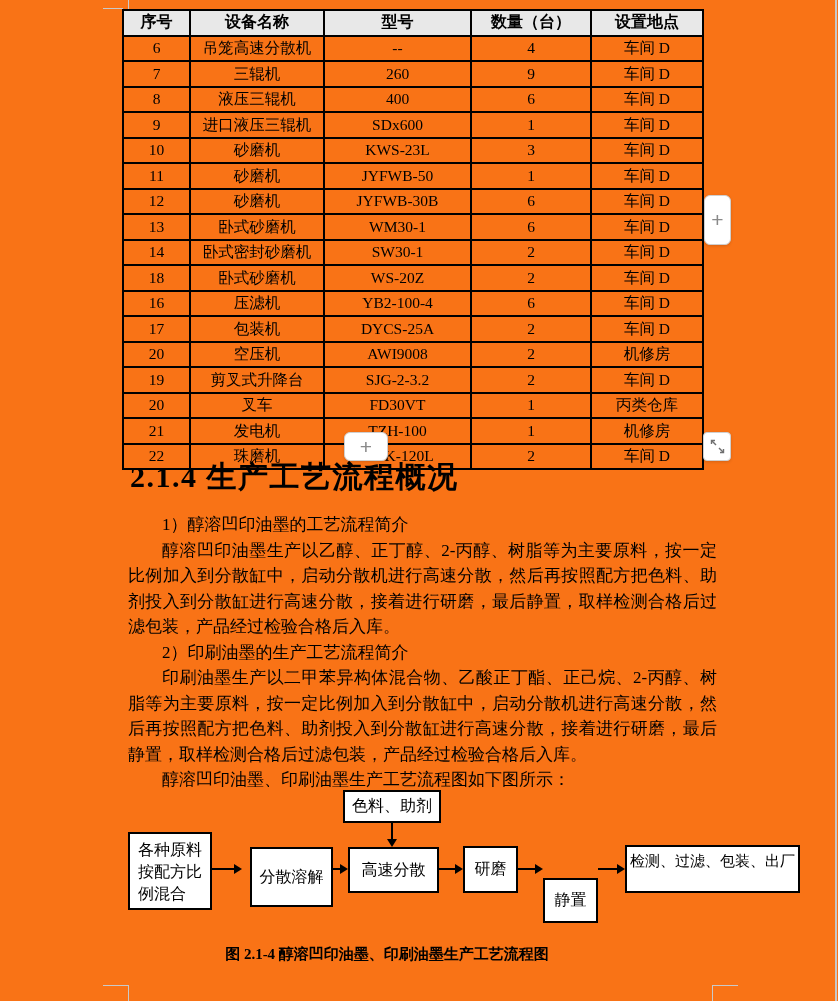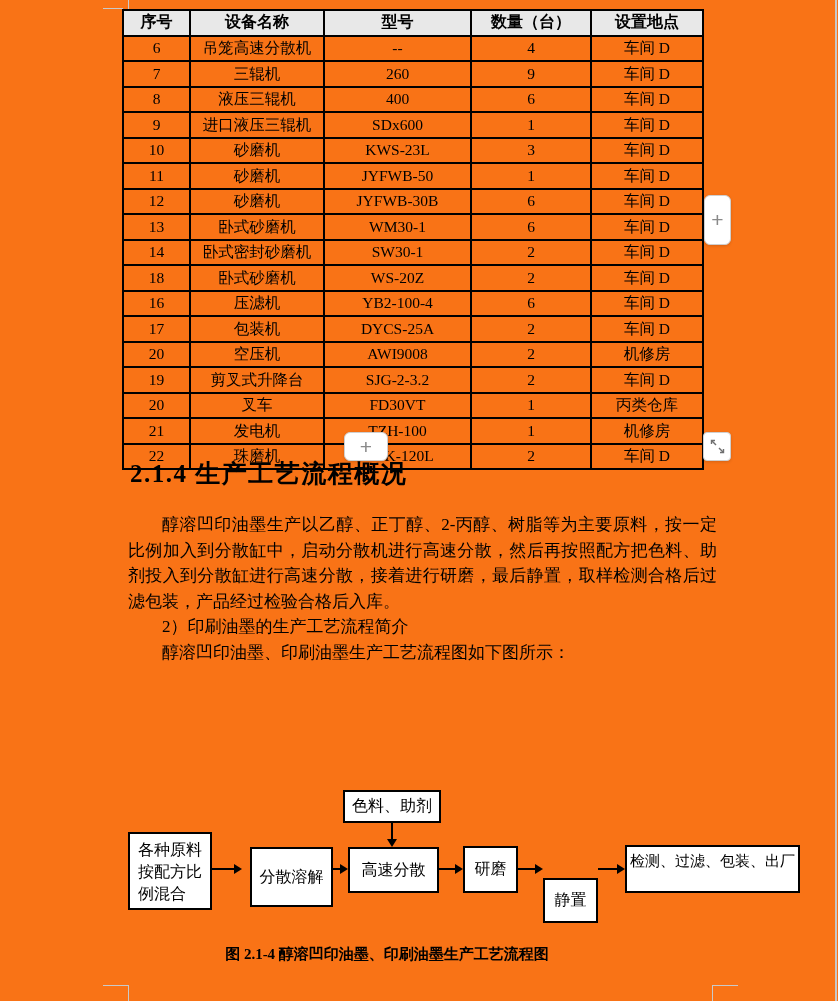--- a/index.html
+++ b/index.html
@@ -39,7 +39,7 @@
 
   
   .heading{
-    position:absolute;left:130px;top:457px;font-size:25px;font-weight:bold;
+    position:absolute;left:130px;top:457px;font-size:30px;font-weight:bold;
     letter-spacing:1.5px;white-space:nowrap;
   }
   .bodytext{

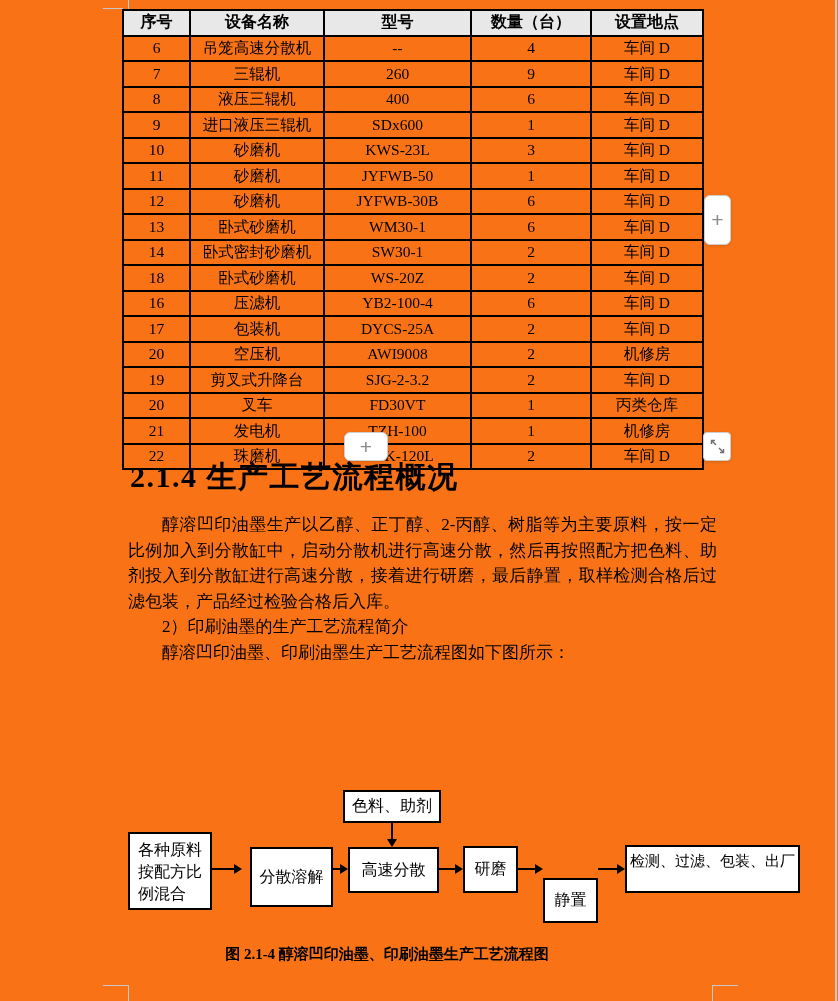--- a/index.html
+++ b/index.html
@@ -238,6 +238,7 @@
   <div class="heading">2.1.4 生产工艺流程概况</div>
 
   <div class="bodytext">
+    <p>1）醇溶凹印油墨的工艺流程简介</p>
     <p>醇溶凹印油墨生产以乙醇、正丁醇、2-丙醇、树脂等为主要原料，按一定比例加入到分散缸中，启动分散机进行高速分散，然后再按照配方把色料、助剂投入到分散缸进行高速分散，接着进行研磨，最后静置，取样检测合格后过滤包装，产品经过检验合格后入库。</p>
     <p>2）印刷油墨的生产工艺流程简介</p>
     <p>醇溶凹印油墨、印刷油墨生产工艺流程图如下图所示：</p>

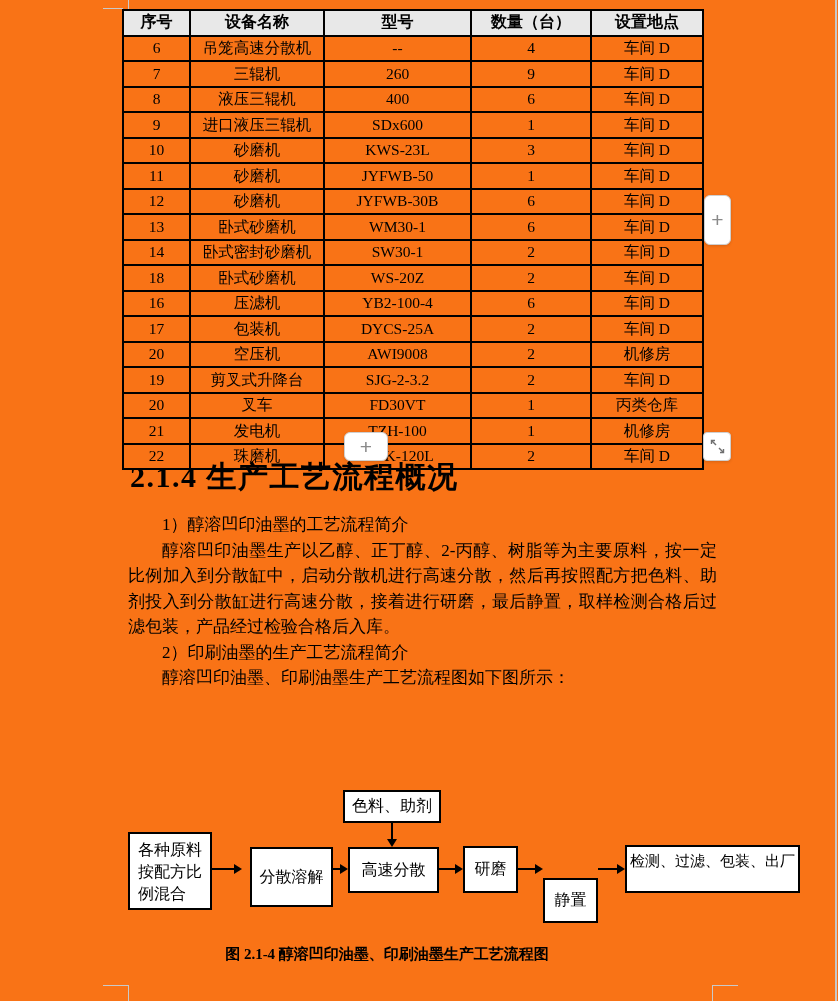--- a/index.html
+++ b/index.html
@@ -241,6 +241,7 @@
     <p>1）醇溶凹印油墨的工艺流程简介</p>
     <p>醇溶凹印油墨生产以乙醇、正丁醇、2-丙醇、树脂等为主要原料，按一定比例加入到分散缸中，启动分散机进行高速分散，然后再按照配方把色料、助剂投入到分散缸进行高速分散，接着进行研磨，最后静置，取样检测合格后过滤包装，产品经过检验合格后入库。</p>
     <p>2）印刷油墨的生产工艺流程简介</p>
+    <p>印刷油墨生产以二甲苯异构体混合物、乙酸正丁酯、正己烷、2-丙醇、树脂等为主要原料，按一定比例加入到分散缸中，启动分散机进行高速分散，然后再按照配方把色料、助剂投入到分散缸进行高速分散，接着进行研磨，最后静置，取样检测合格后过滤包装，产品经过检验合格后入库。</p>
     <p>醇溶凹印油墨、印刷油墨生产工艺流程图如下图所示：</p>
   </div>
 

